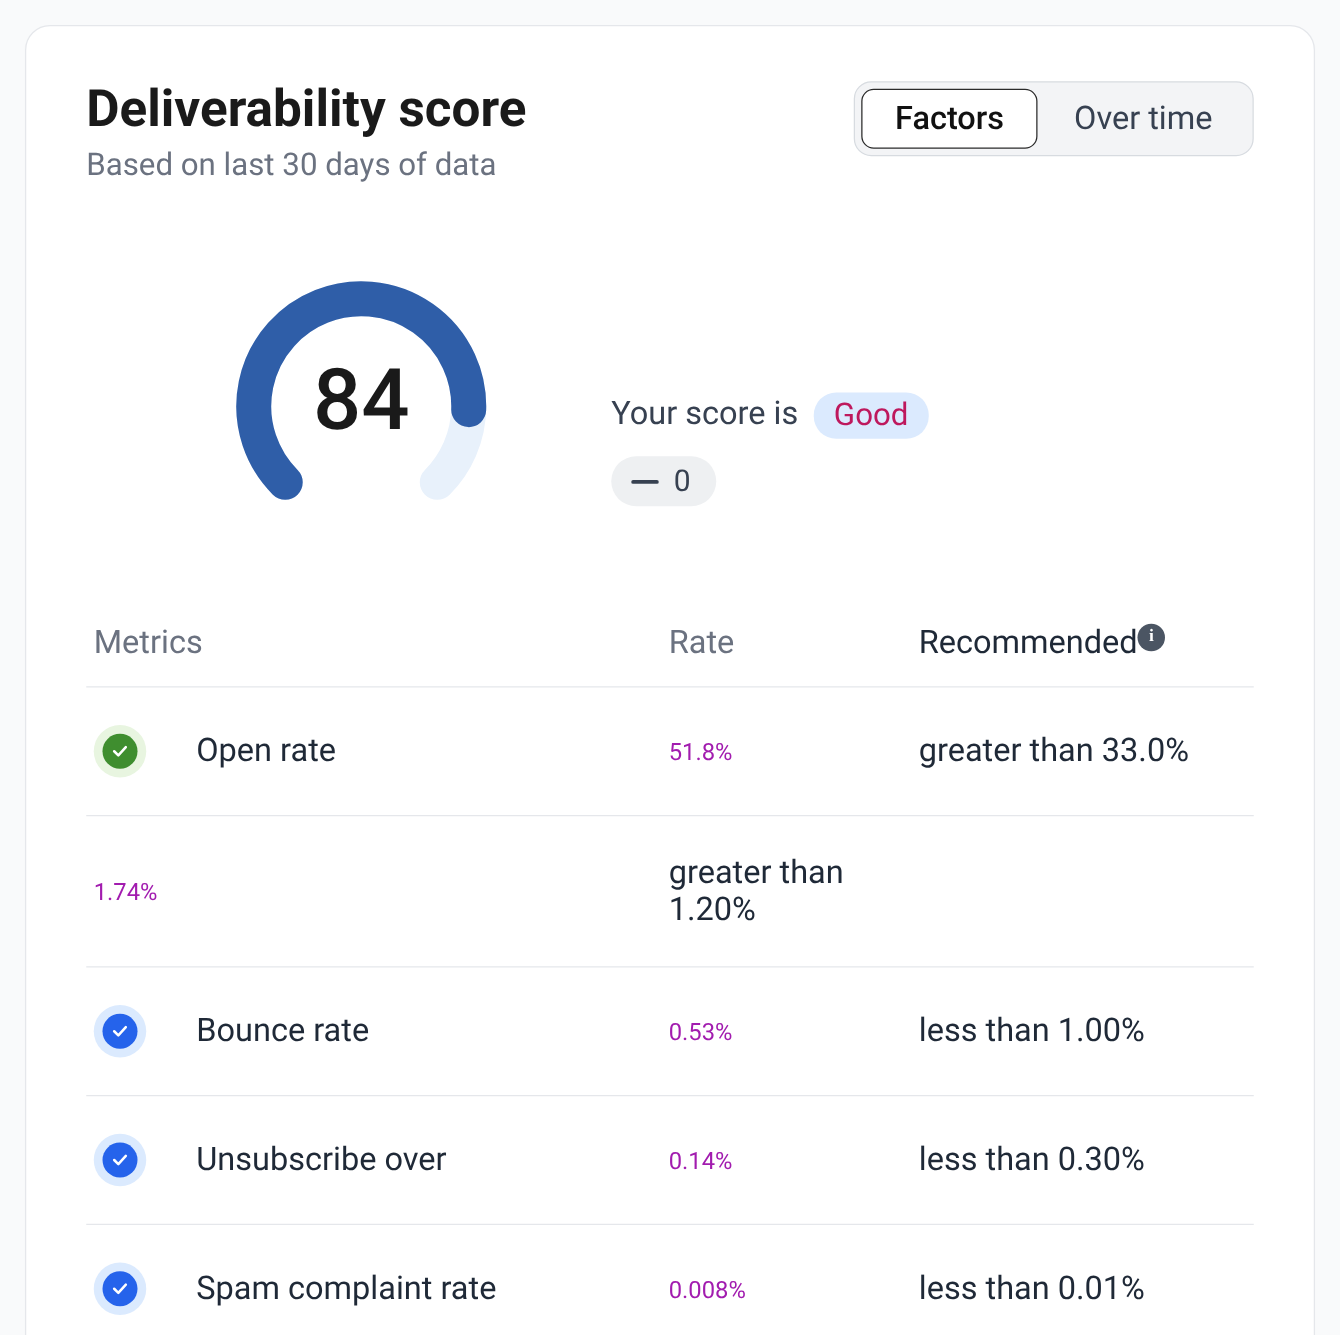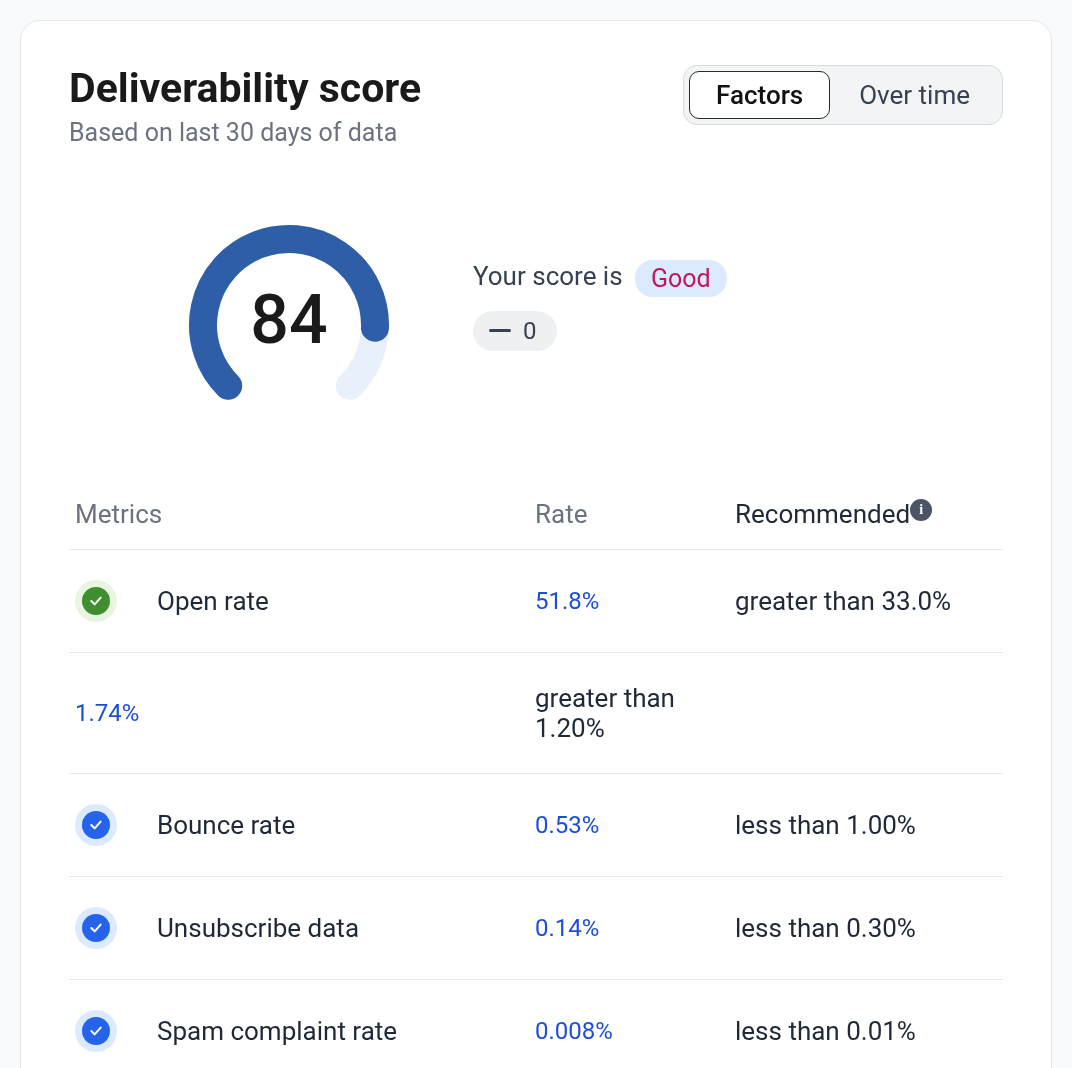--- a/index.html
+++ b/index.html
@@ -53,7 +53,7 @@
   }
 
   
-  .gauge-row{display:flex;align-items:center;gap:64px;margin-top:58px;margin-left:100px;}
+  .gauge-row{display:flex;align-items:flex-end;gap:80px;margin-top:58px;margin-left:100px;}
   .gauge-wrap{position:relative;width:240px;height:200px;}
   .gauge-svg{position:absolute;inset:0;}
   .gauge-val{position:absolute;inset:0;display:flex;align-items:center;justify-content:center;font-size:68px;font-weight:500;padding-top:30px;}

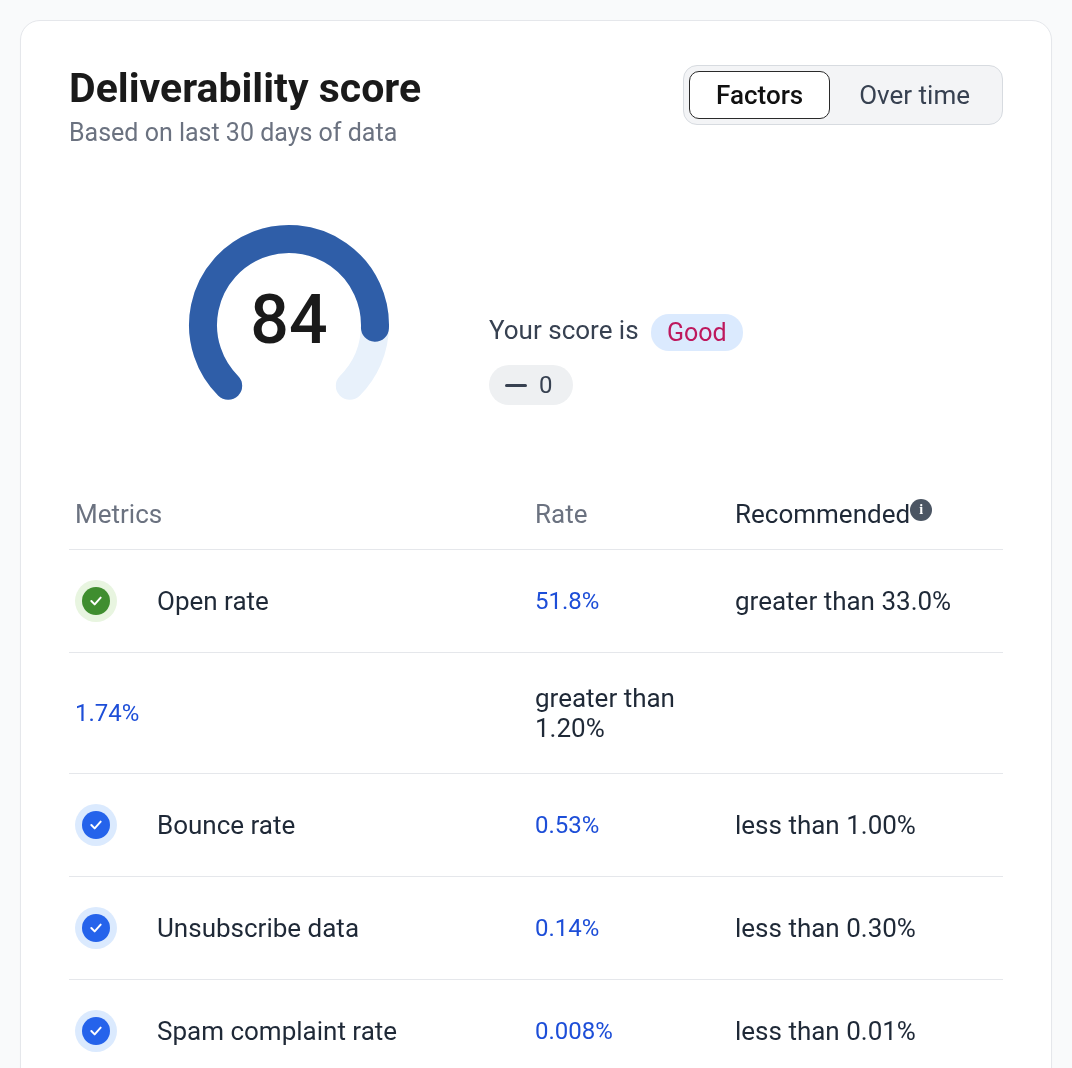--- a/index.html
+++ b/index.html
@@ -82,7 +82,7 @@
   .trow{display:grid;grid-template-columns:460px 200px 1fr;align-items:center;padding:30px 6px;border-bottom:1px solid var(--border);}
   .mcell{display:flex;align-items:center;gap:40px;}
   .mlabel{font-size:26px;color:#1f2937;}
-  .rate{font-size:24px;color:#1d4ed8;}
+  .rate{font-size:19px;color:#a21caf;}
   .rec{font-size:26px;color:#1f2937;}
 
   .sicon{width:42px;height:42px;border-radius:50%;display:flex;align-items:center;justify-content:center;flex-shrink:0;}

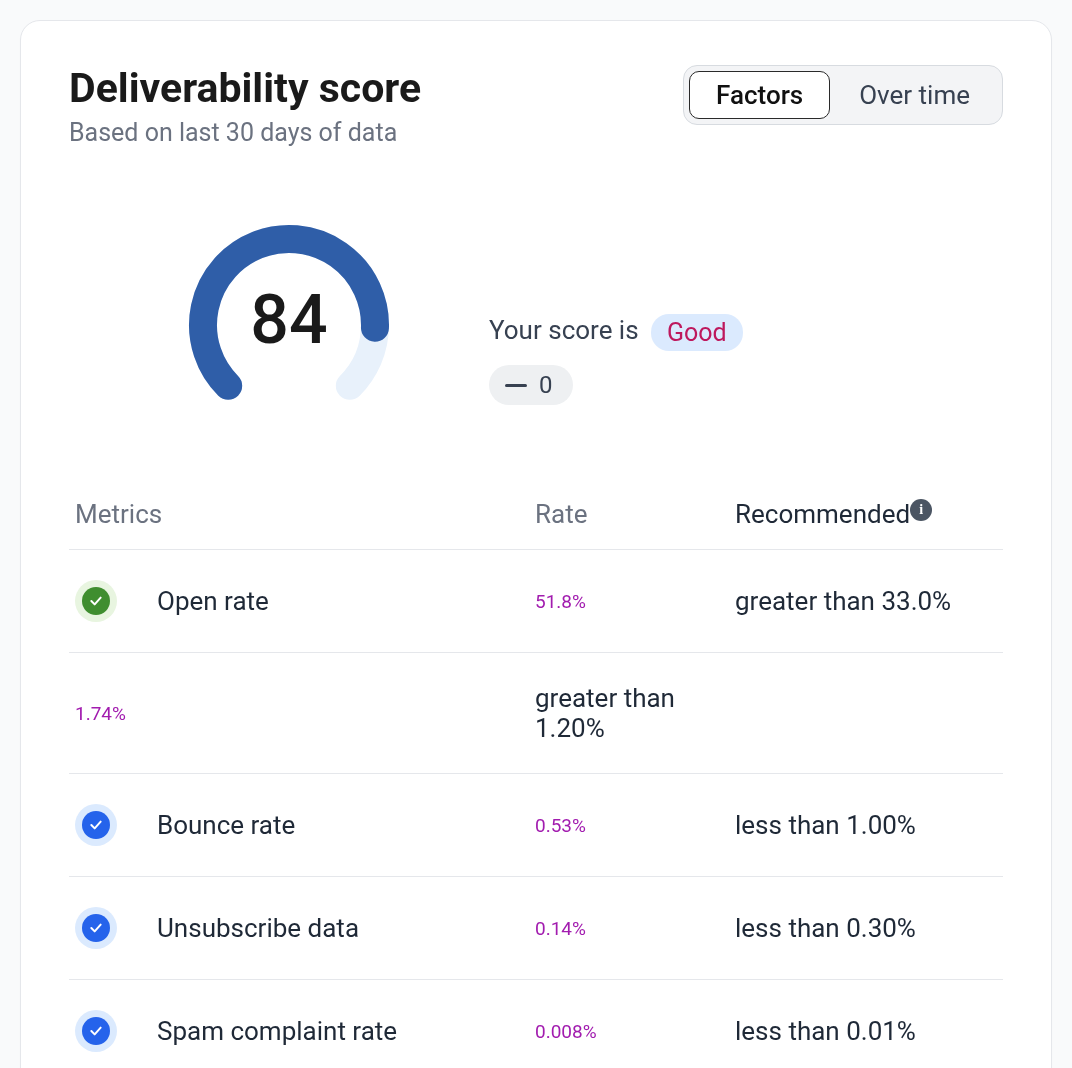--- a/index.html
+++ b/index.html
@@ -183,7 +183,7 @@
                 </svg>
               </span>
             </span>
-            <span class="mlabel">Unsubscribe data</span>
+            <span class="mlabel">Unsubscribe over</span>
           </div>
           <div class="rate">0.14%</div>
           <div class="rec">less than 0.30%</div>

